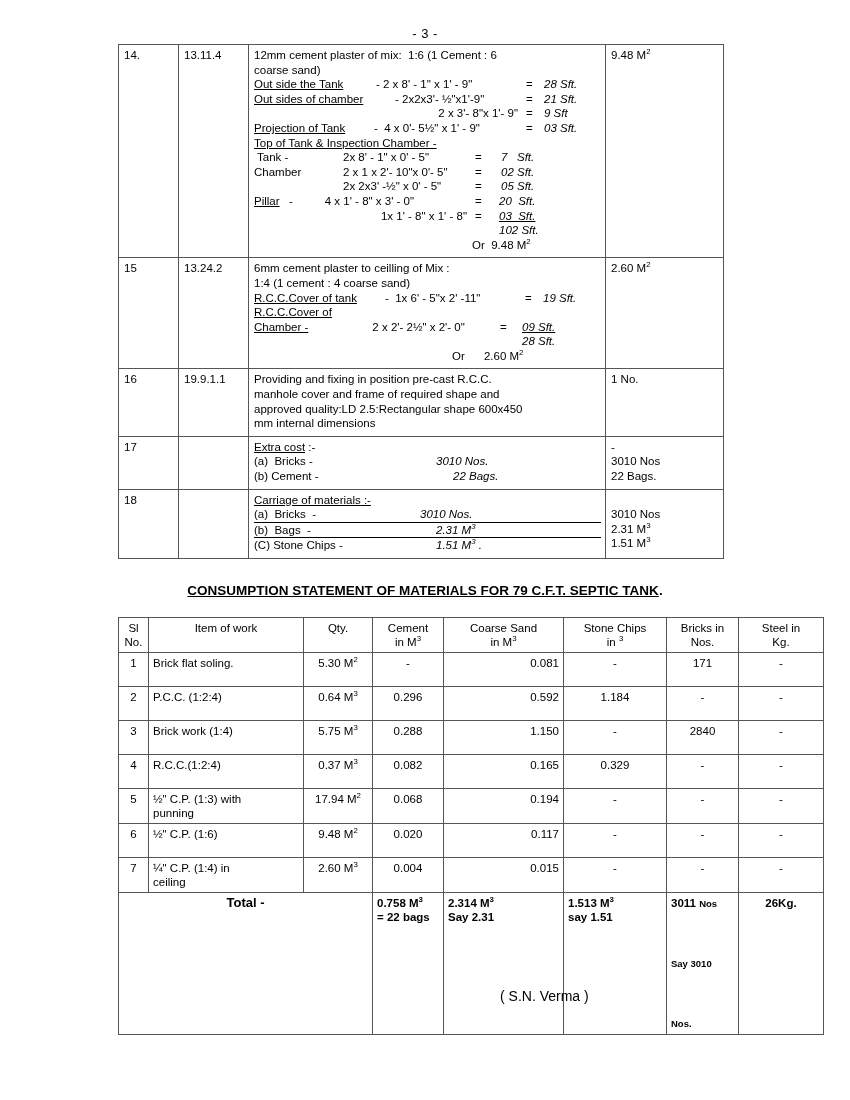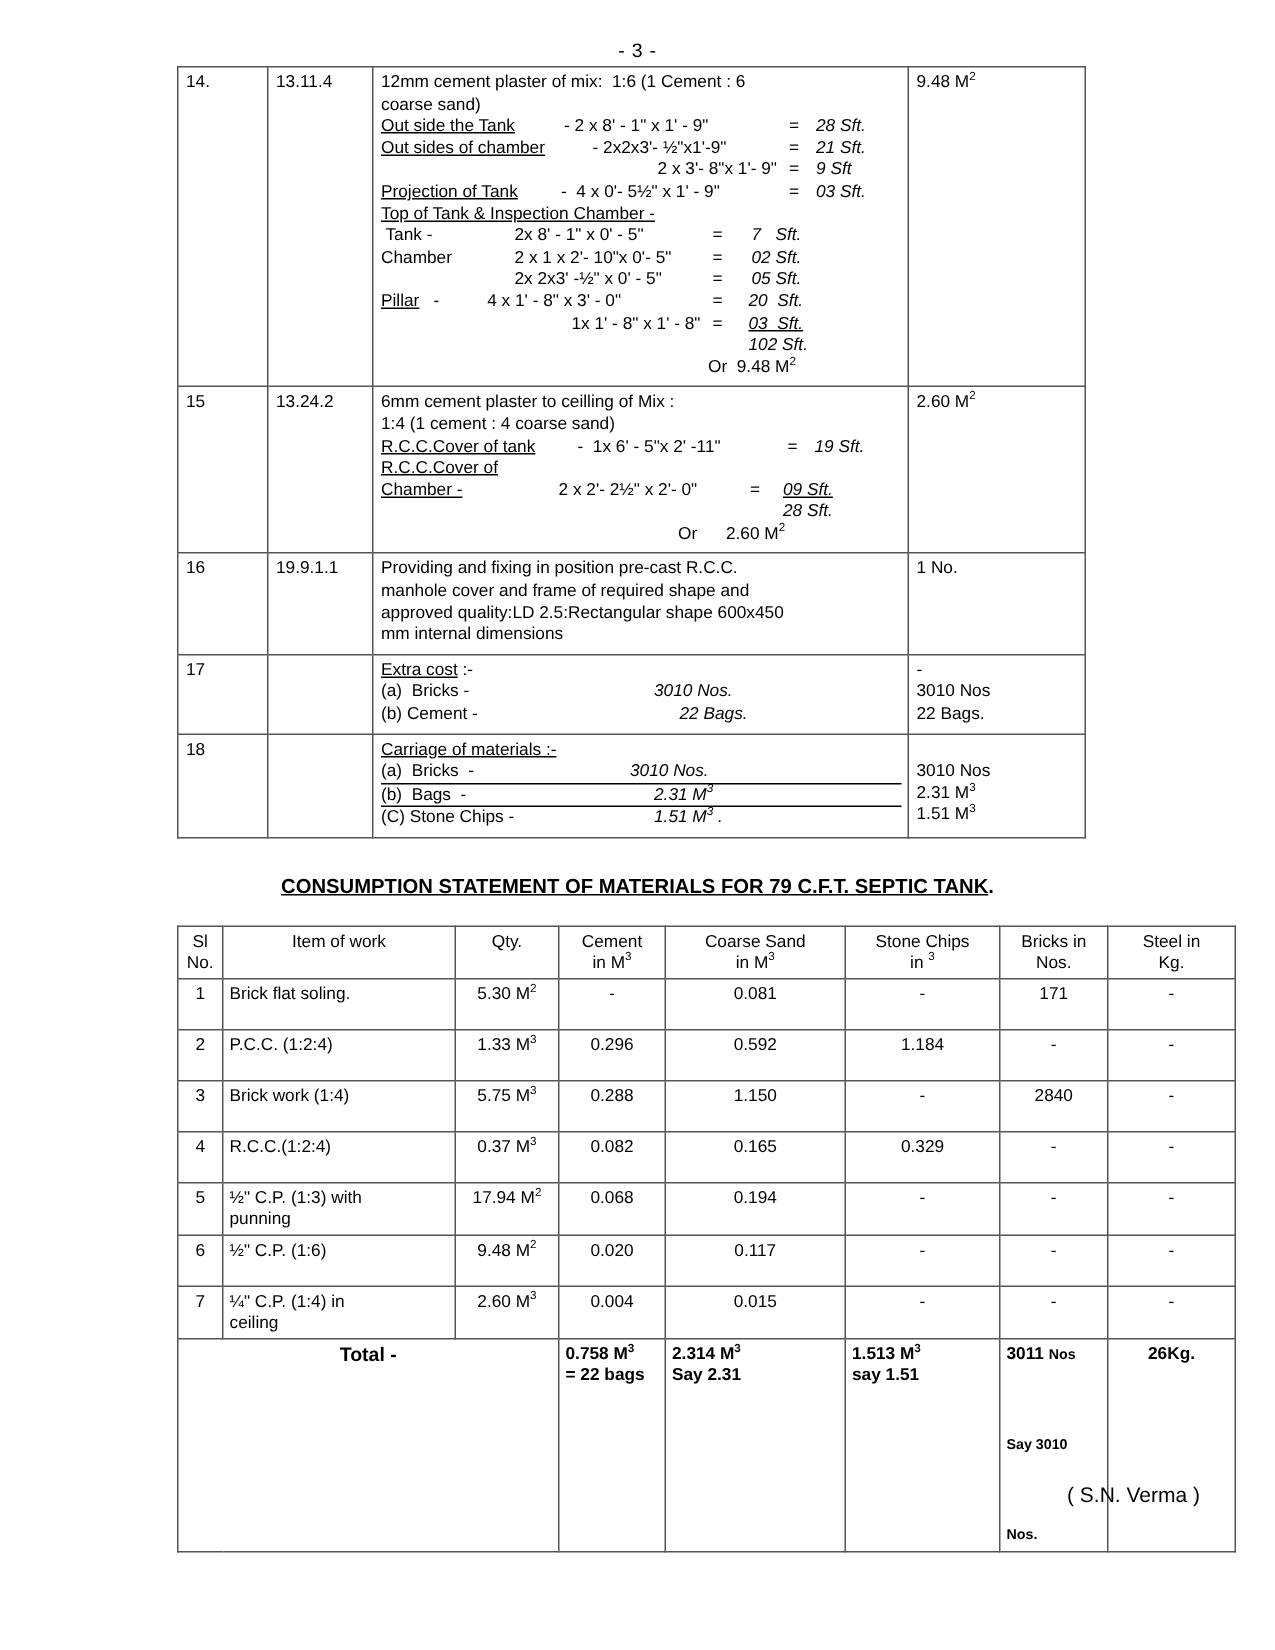--- a/index.html
+++ b/index.html
@@ -93,7 +93,7 @@
   .k-item  { width: 155px; text-align: left;   vertical-align: top; }
   .k-qty   { width: 69px;  text-align: center; vertical-align: top; }
   .k-num   { width: 71px;  text-align: center; vertical-align: top; }
-  .k-cs    { width: 120px; text-align: center; vertical-align: top; }
+  .k-cs    { width: 120px; text-align: right; vertical-align: top; }
   .k-sc    { width: 103px; text-align: center; vertical-align: top; }
   .k-br    { width: 72px;  text-align: center; vertical-align: top; }
   .k-st    { width: 85px;  text-align: center; vertical-align: top; }

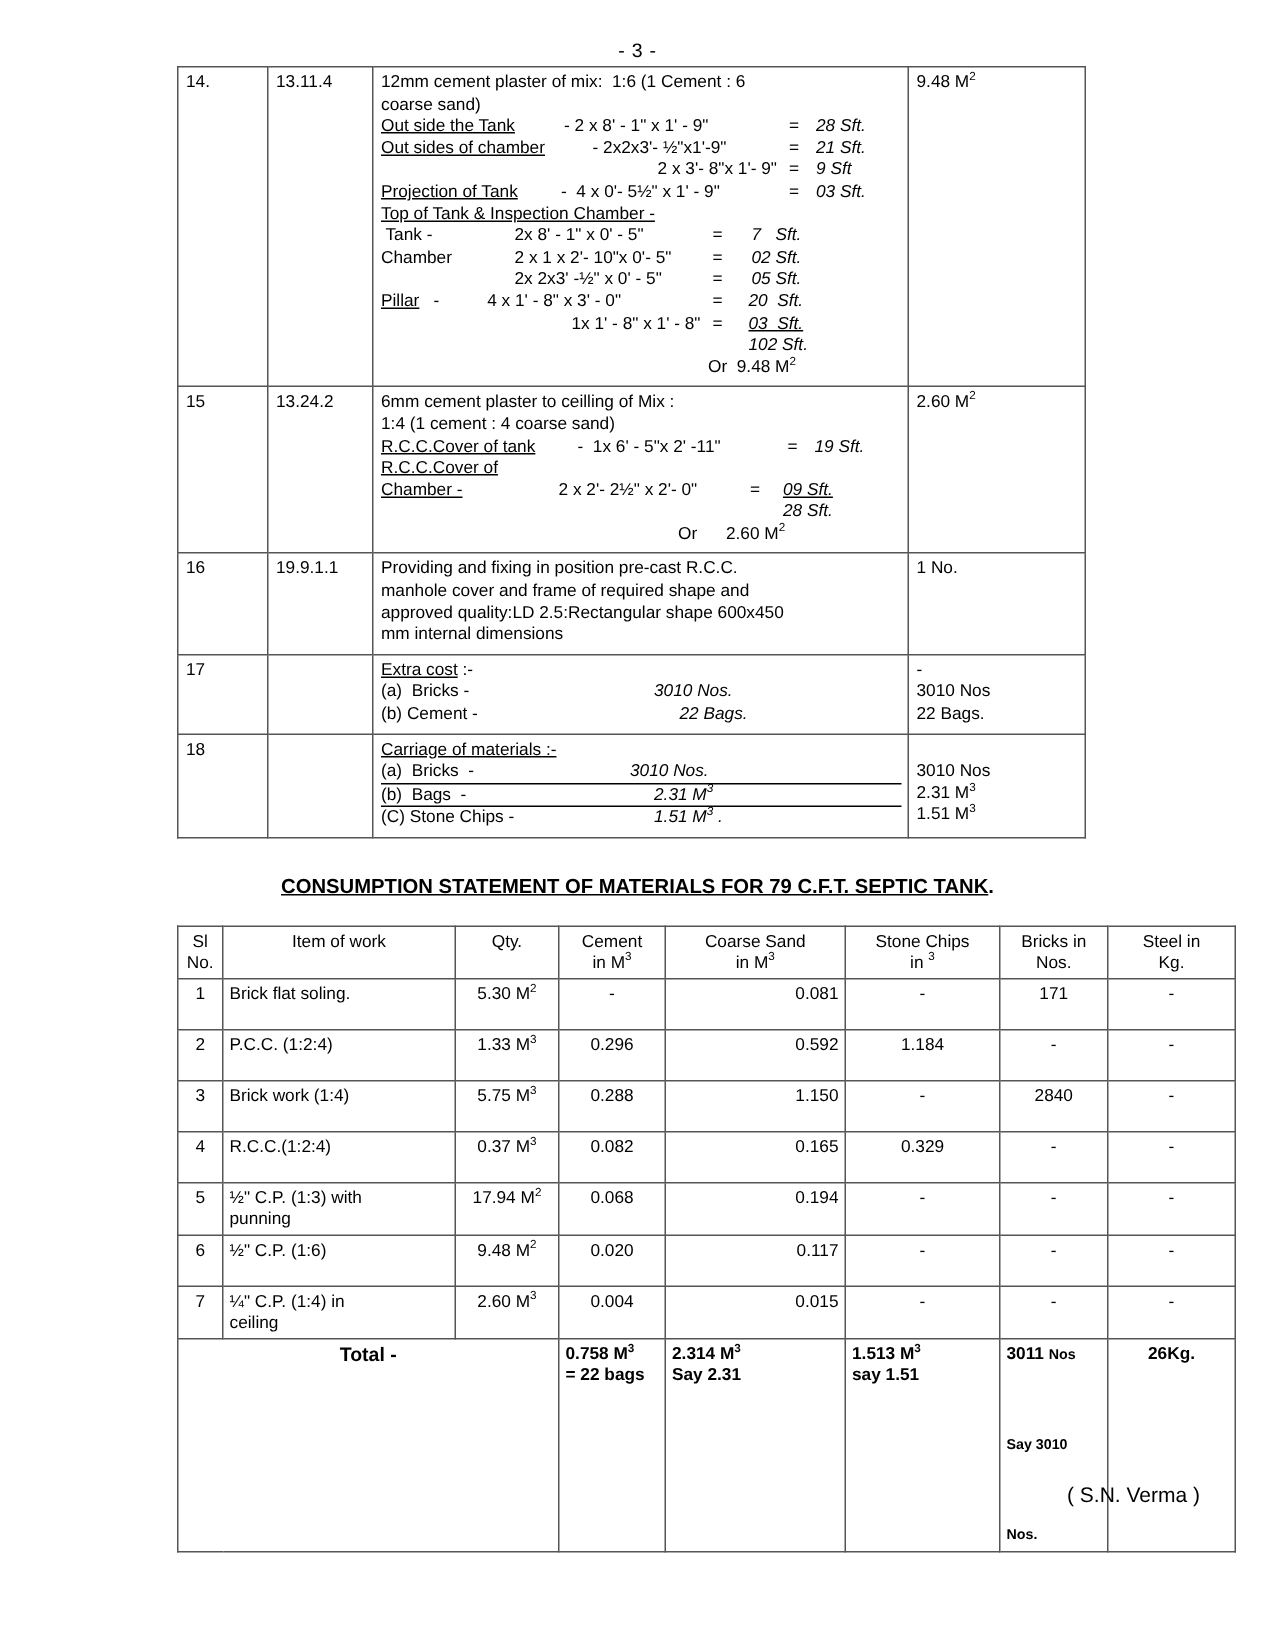--- a/index.html
+++ b/index.html
@@ -384,7 +384,7 @@
             <span class="ln">P.C.C. (1:2:4)</span>
             <span class="ln"></span>
           </td>
-        <td class="k-qty"><span>1.33 M</span><sup>3</sup></td>
+        <td class="k-qty"><span>0.64 M</span><sup>3</sup></td>
         <td class="k-num">0.296</td>
         <td class="k-cs">0.592</td>
         <td class="k-sc">1.184</td>

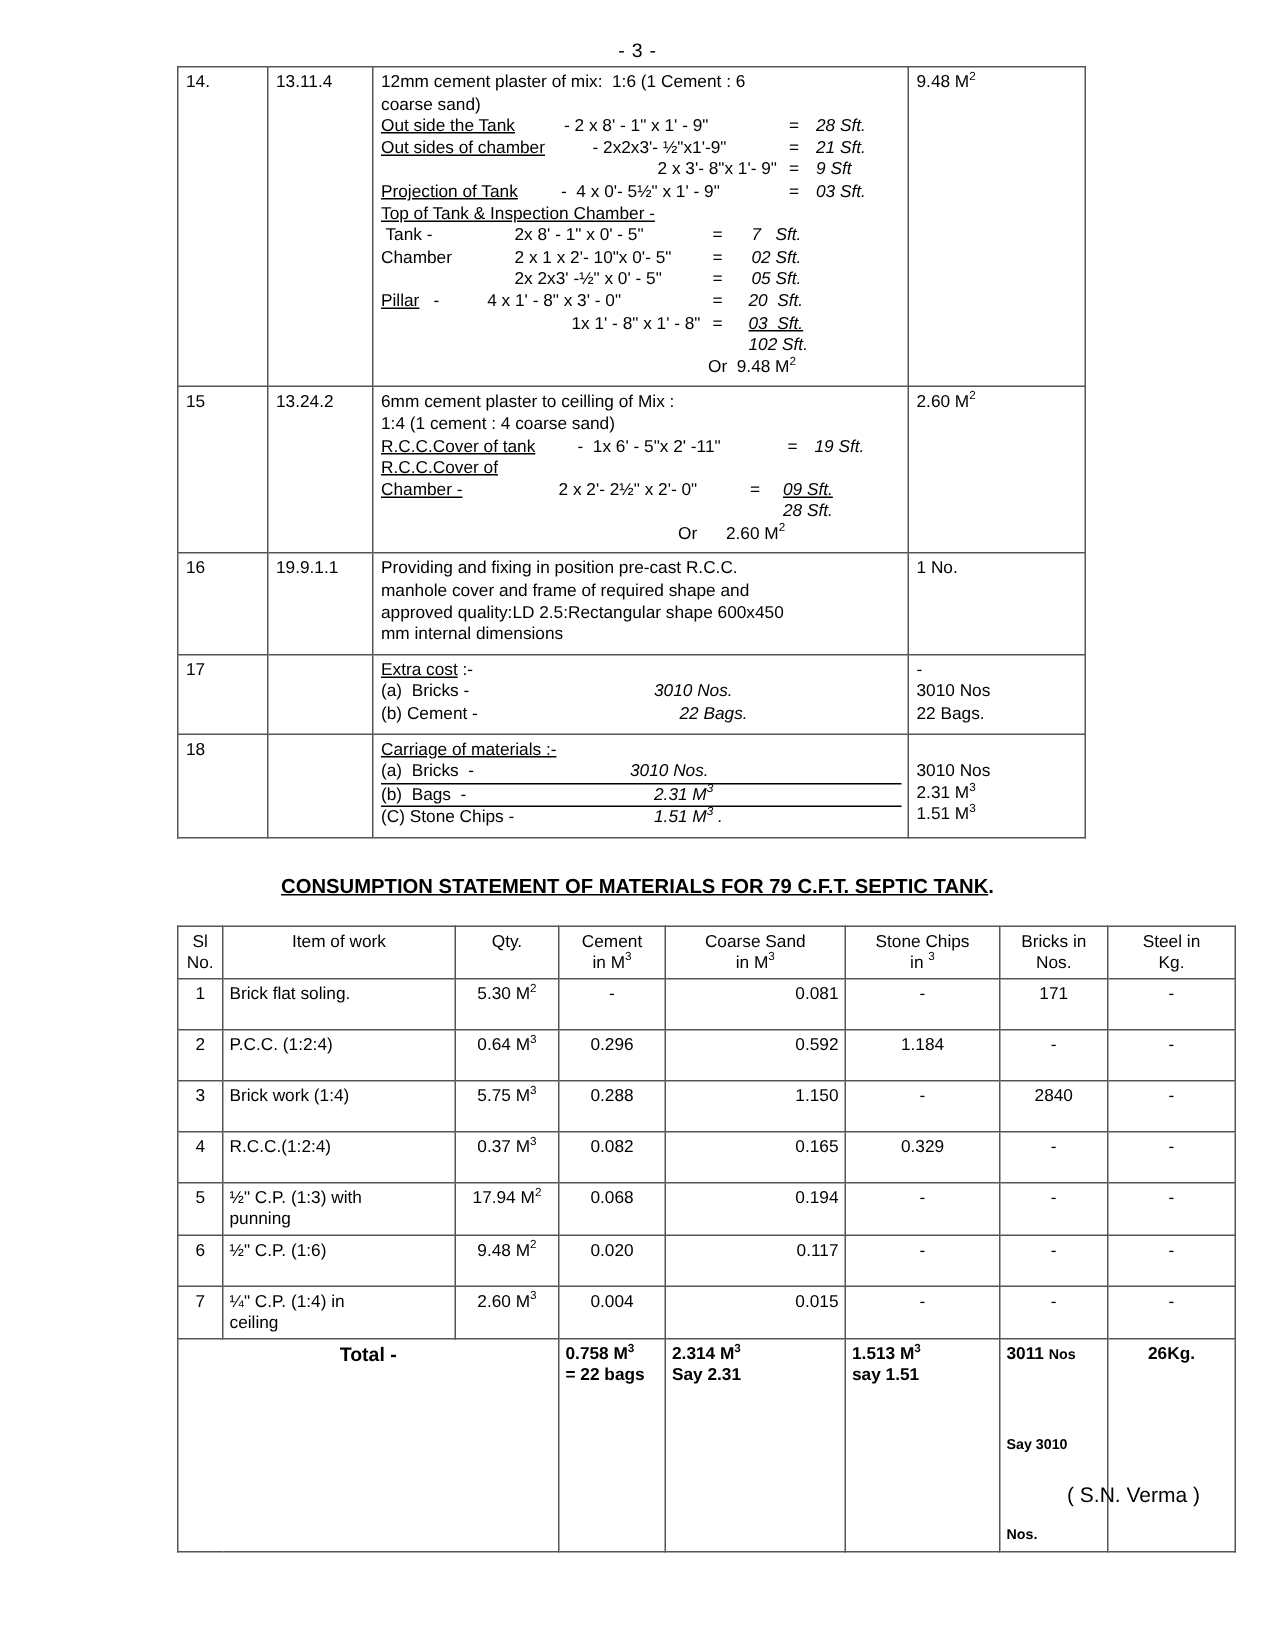--- a/index.html
+++ b/index.html
@@ -108,7 +108,7 @@
     position: absolute;
     left: 500px; top: 985px;
     width: 300px;
-    text-align: right;
+    text-align: left;
     font-size: 14px;
     line-height: 23px;
   }

